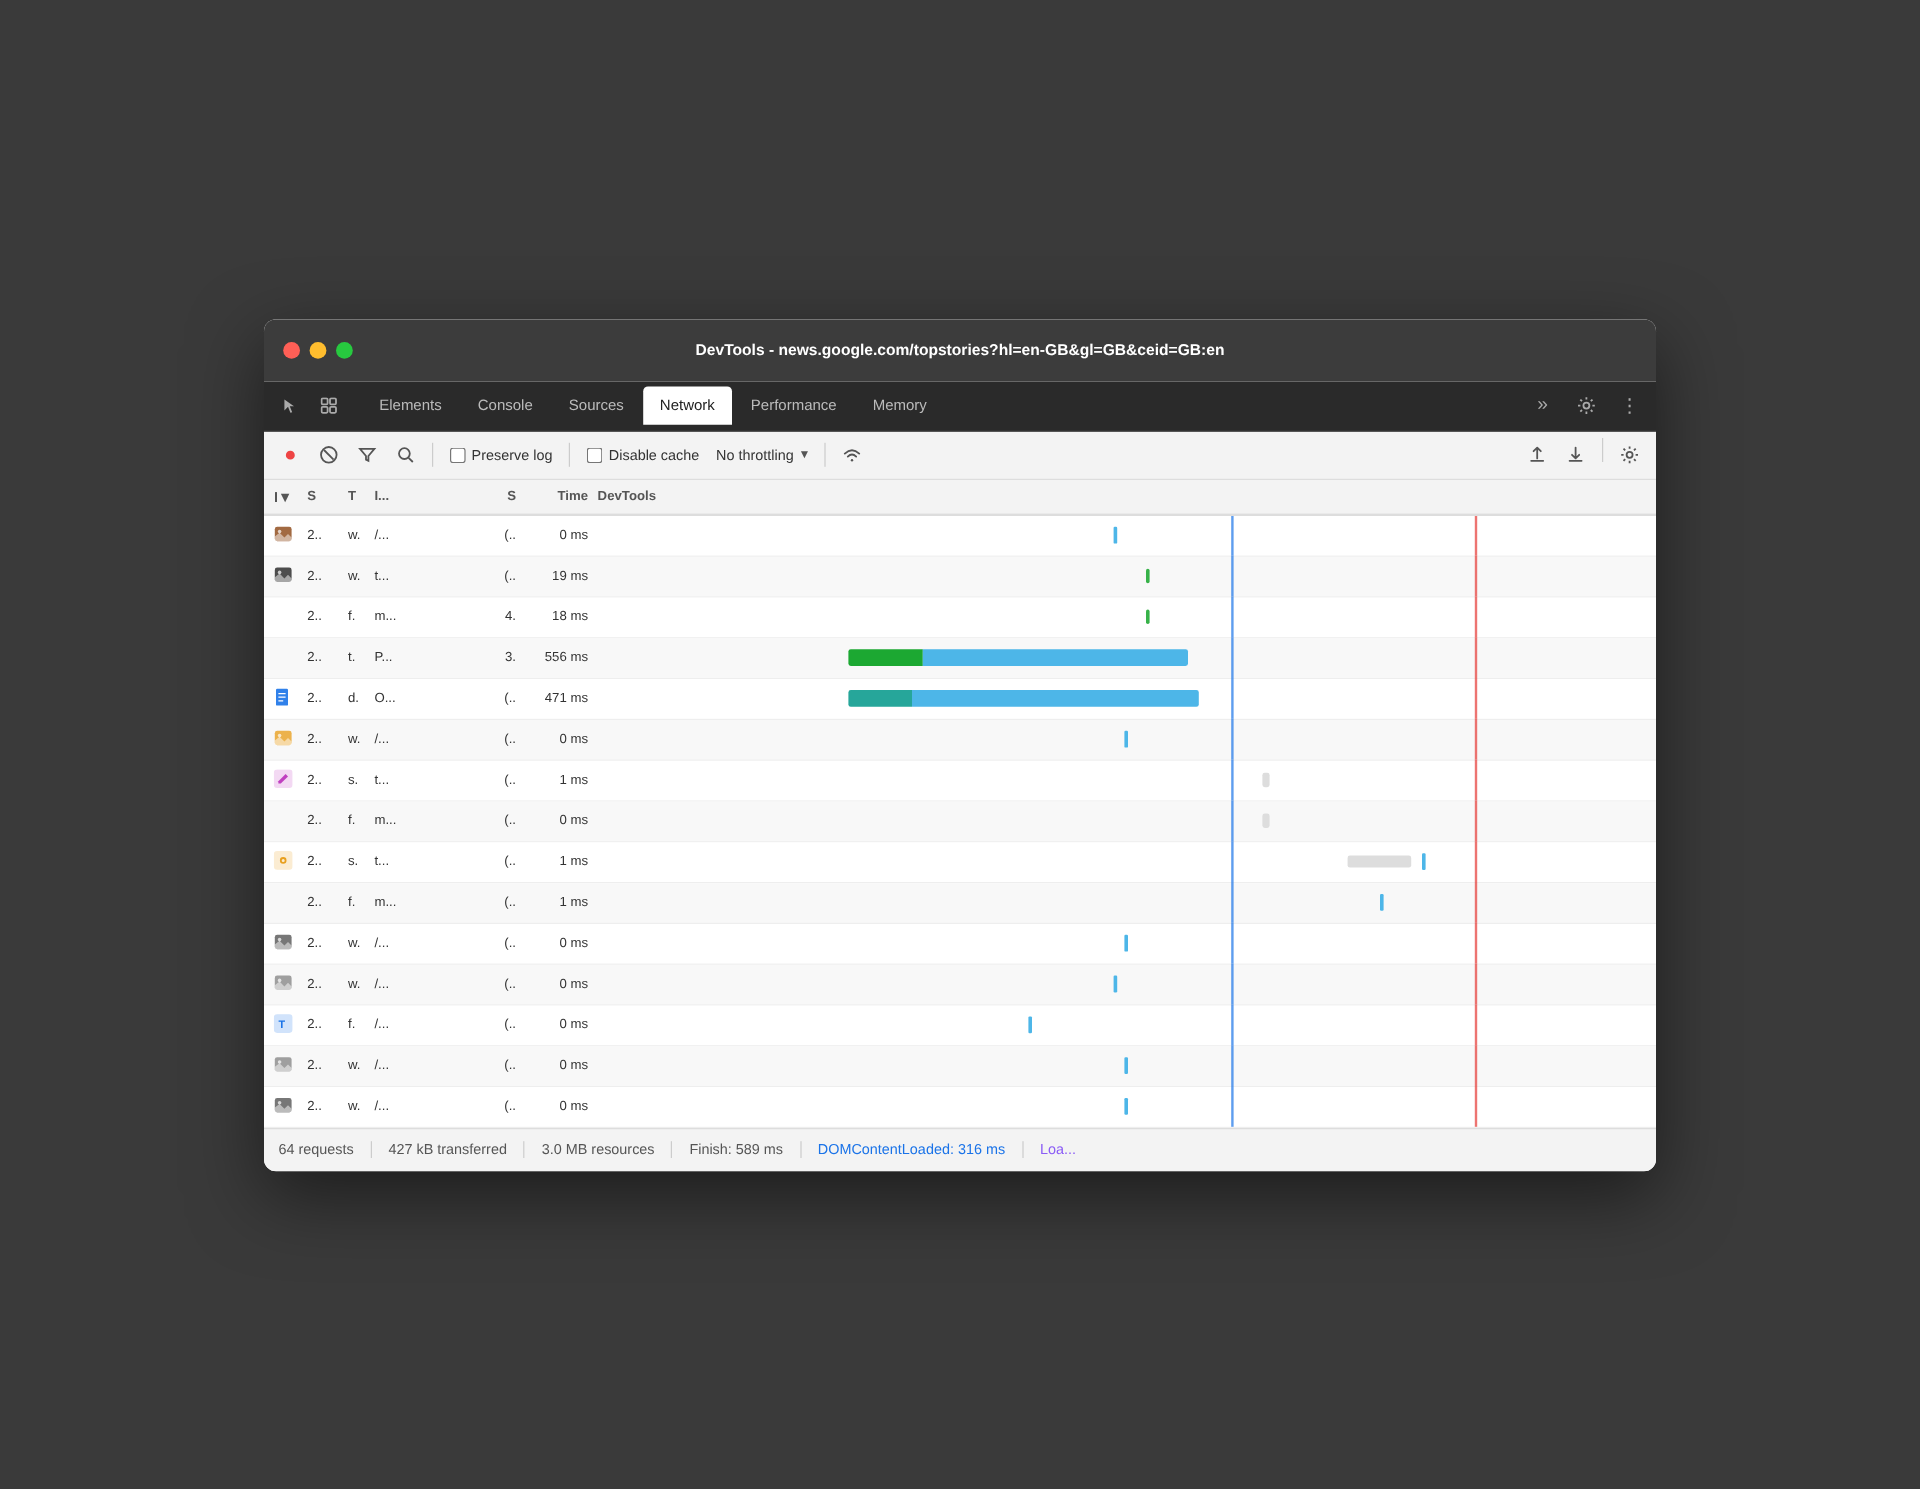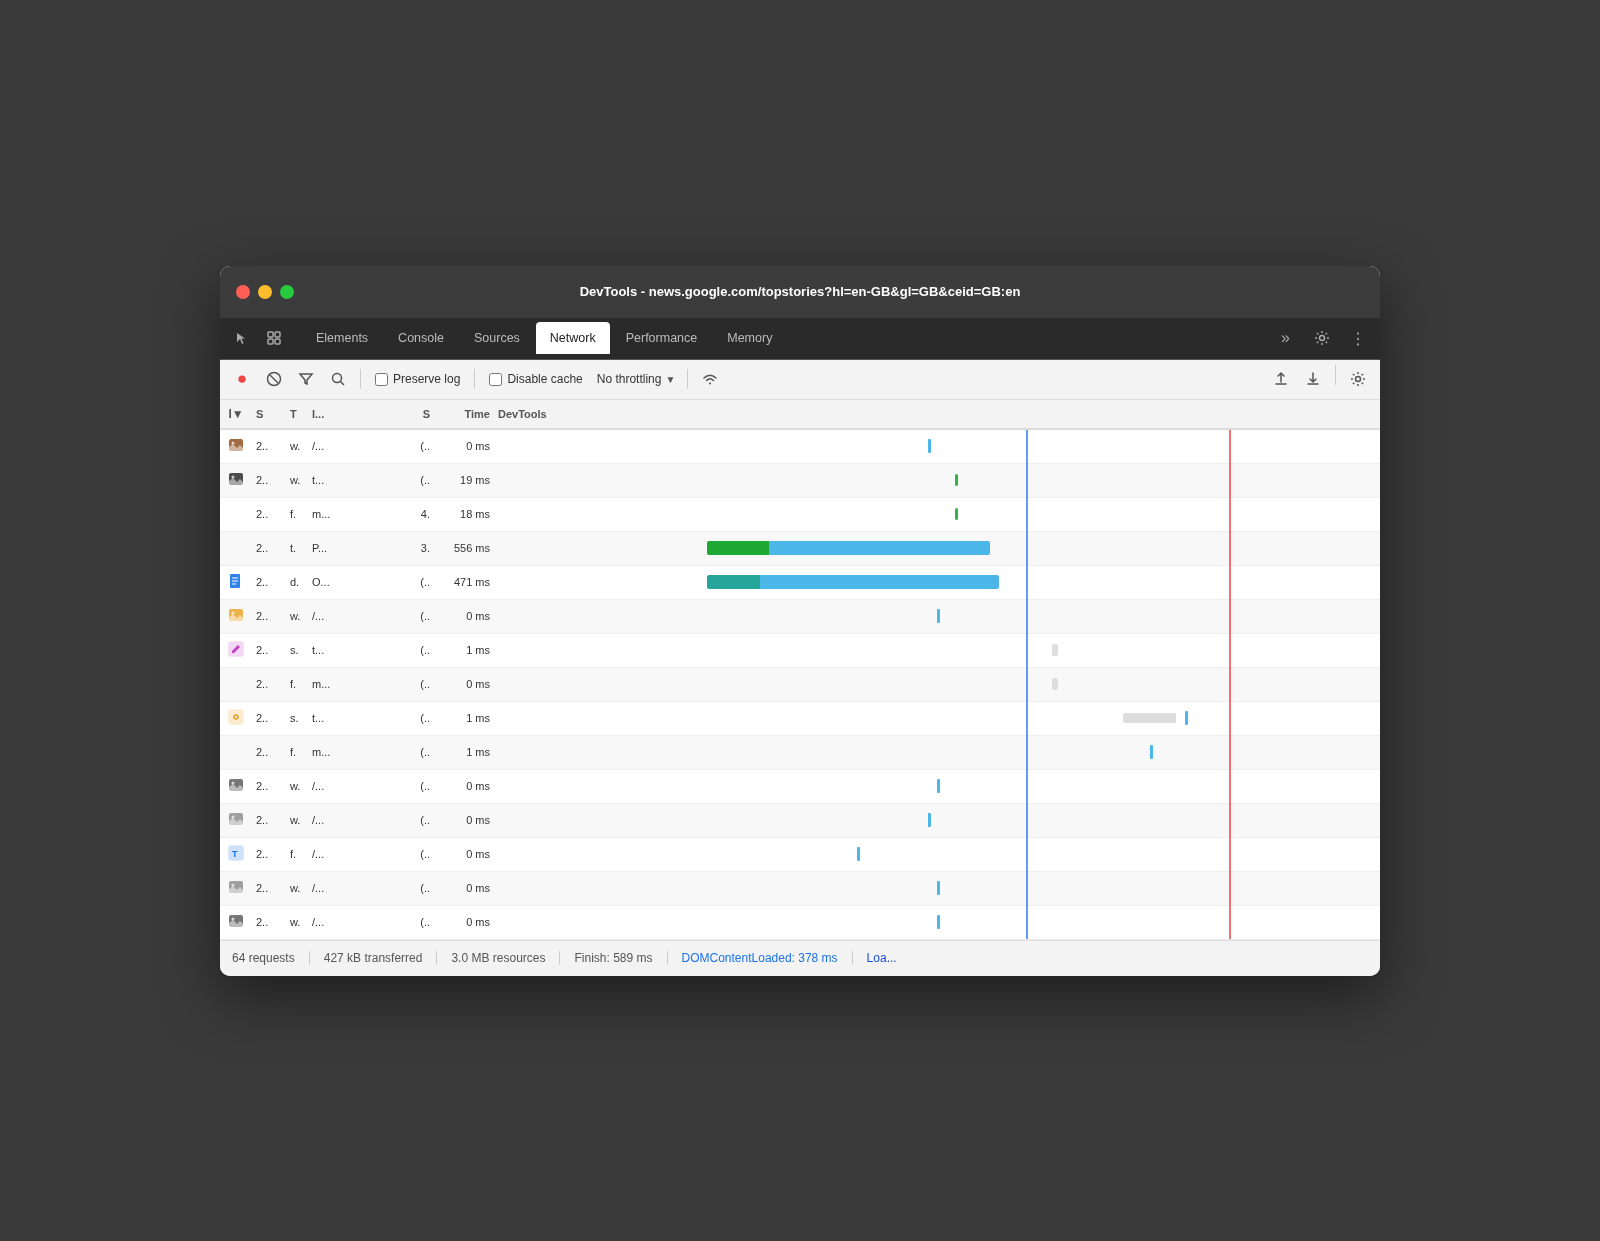--- a/index.html
+++ b/index.html
@@ -621,7 +621,7 @@
     <span class="status-item">427 kB transferred</span>
     <span class="status-item">3.0 MB resources</span>
     <span class="status-item">Finish: 589 ms</span>
-    <span class="status-dom">DOMContentLoaded: 378 ms</span>
+    <span class="status-dom">DOMContentLoaded: 316 ms</span>
     <span class="status-load">Loa...</span>
   </div>
 </div>

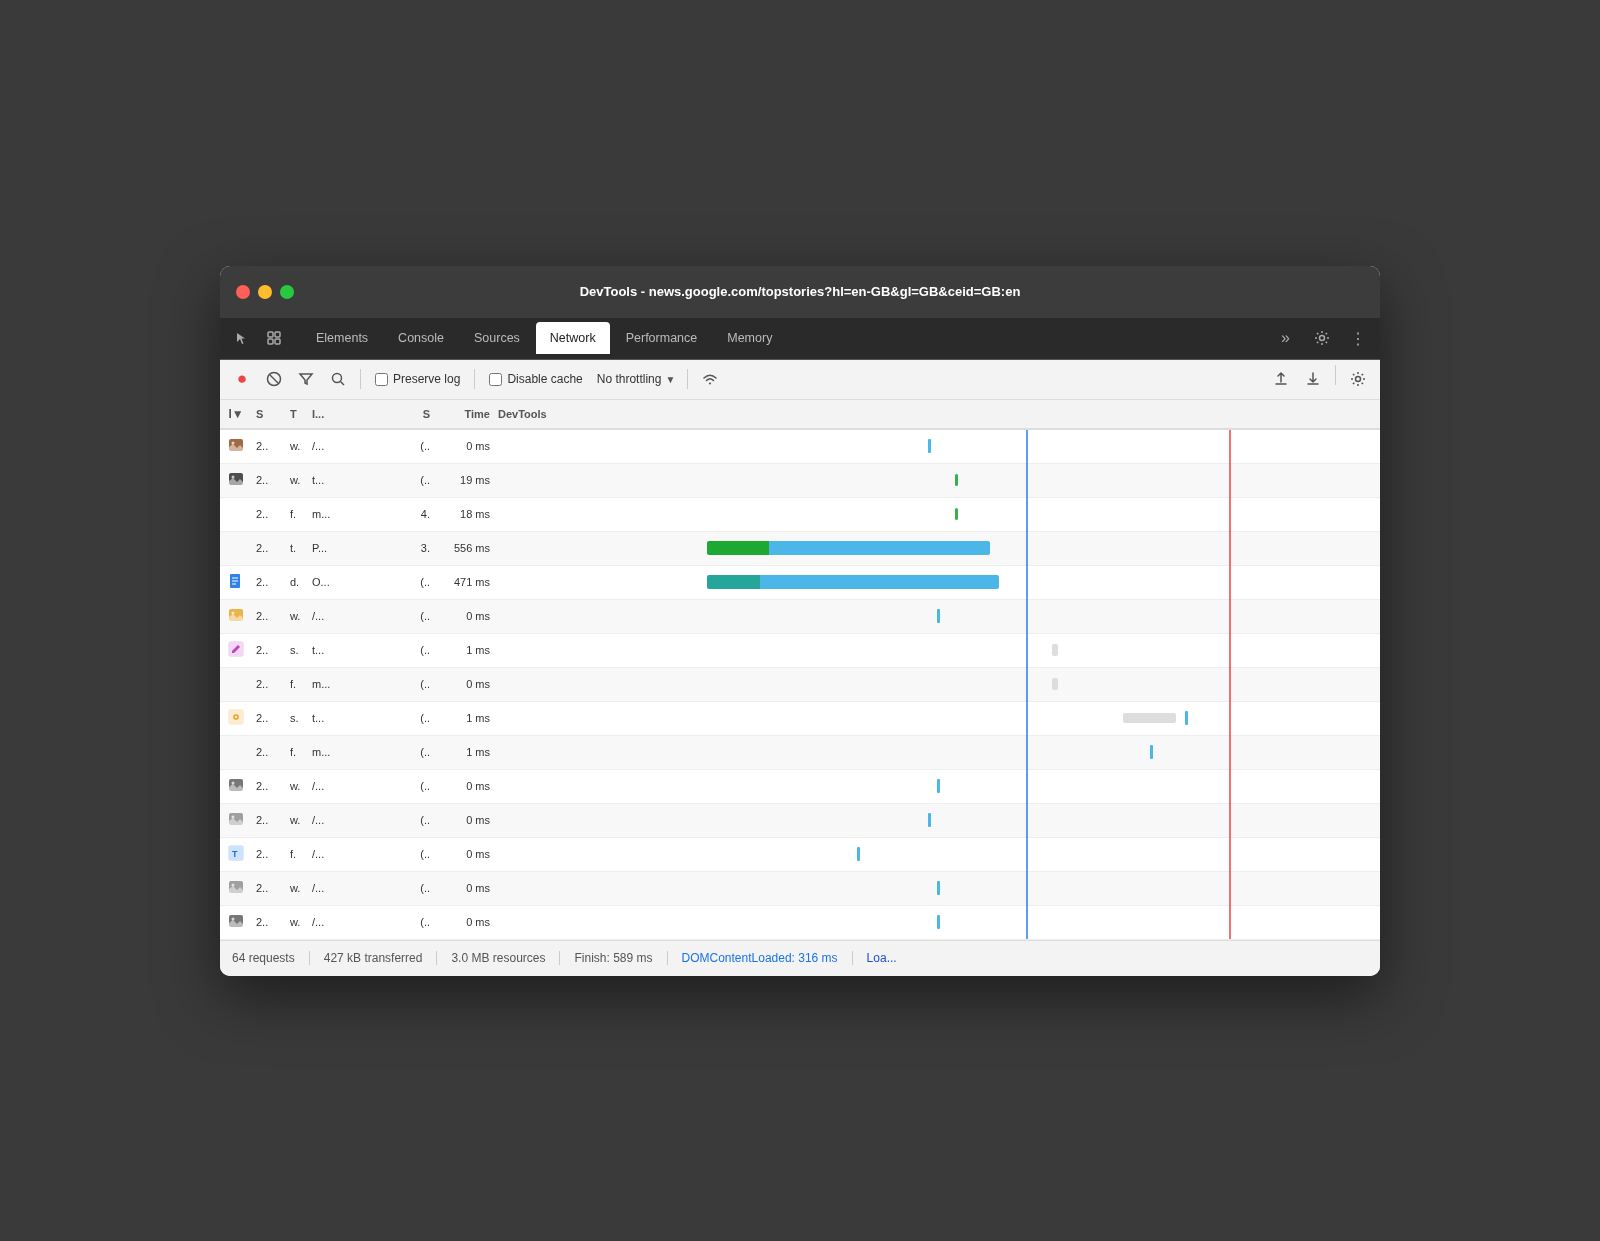--- a/index.html
+++ b/index.html
@@ -223,7 +223,7 @@
       border-right: 1px solid #ccc;
     }
     .status-load {
-      color: #1d4ed8;
+      color: #8b5cf6;
       font-weight: 500;
       padding-left: 14px;
     }

